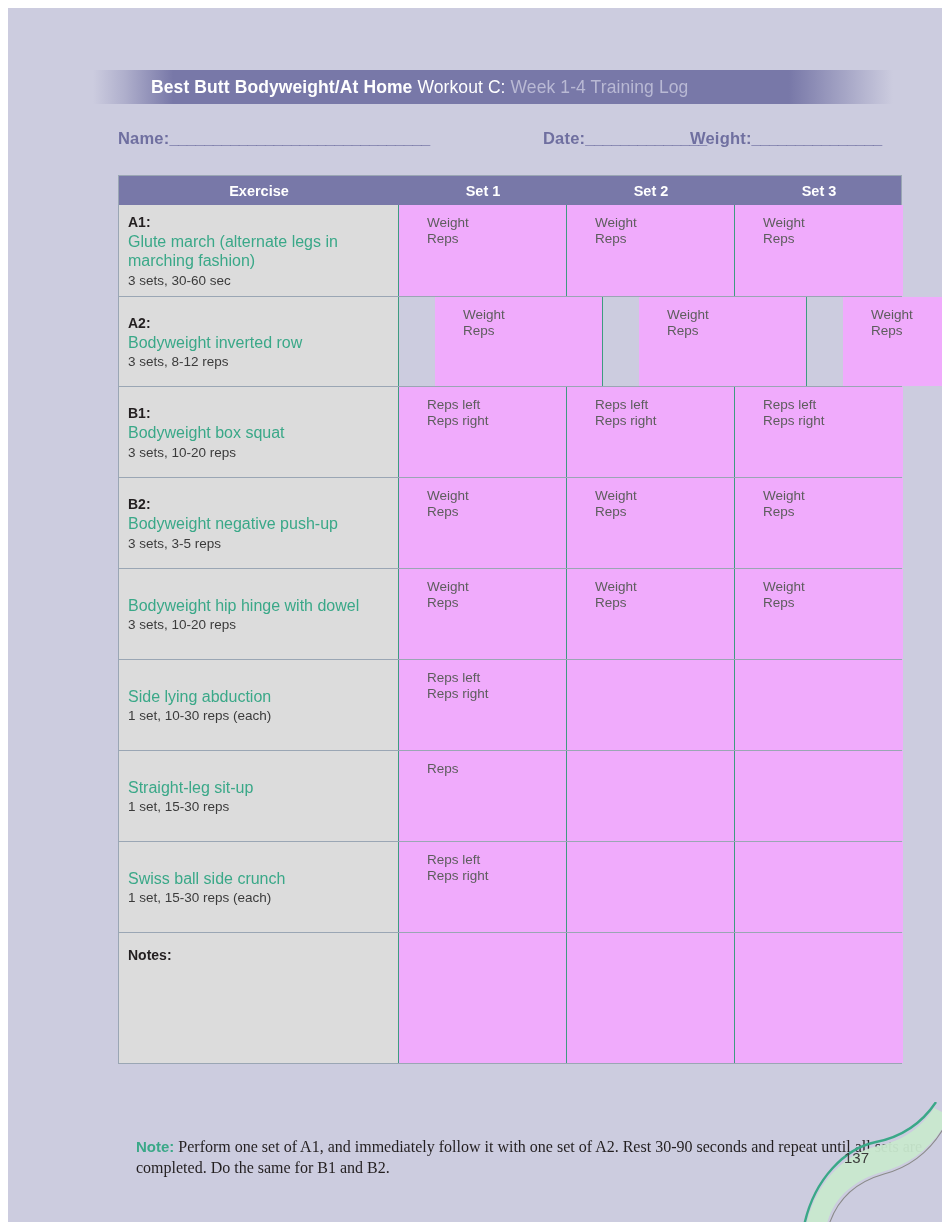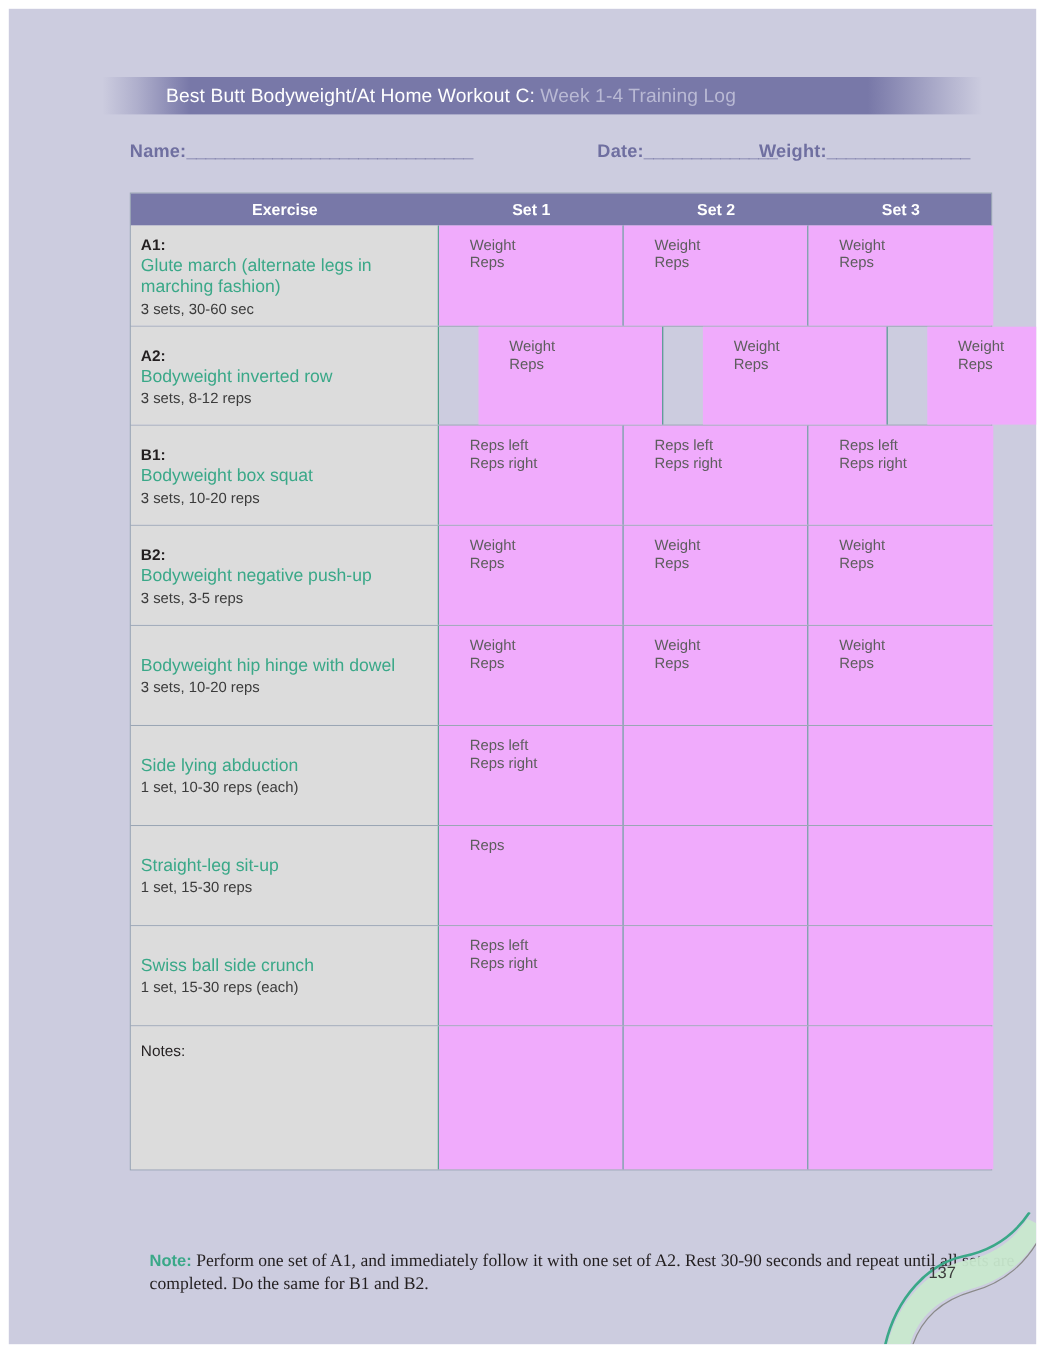--- a/index.html
+++ b/index.html
@@ -46,7 +46,7 @@
     letter-spacing: .1px;
     white-space: nowrap;
   }
-  .banner-text .b1 { font-weight: normal; color: #ffffff; }
+  .banner-text .b1 { font-weight: bold; color: #ffffff; }
   .banner-text .b2 { font-weight: normal; color: #ffffff; }
   .banner-text .b3 { font-weight: normal; color: #b9b9d4; }
 

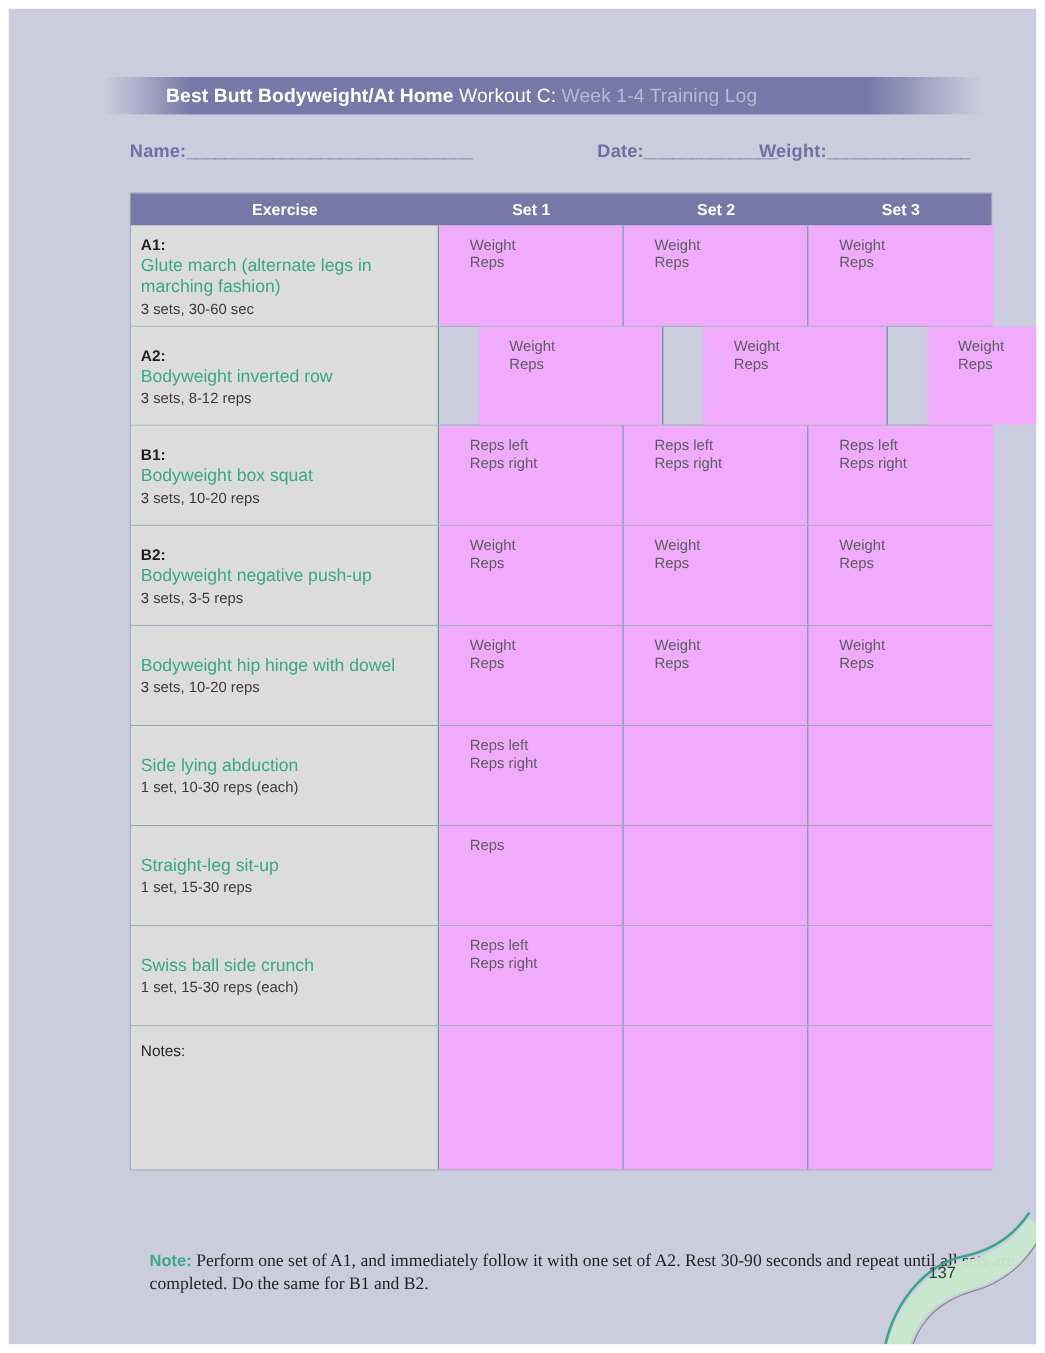--- a/index.html
+++ b/index.html
@@ -161,7 +161,7 @@
   }
   .notes-label {
     font-size: 14px;
-    font-weight: normal;
+    font-weight: bold;
     color: #231f20;
   }
 

